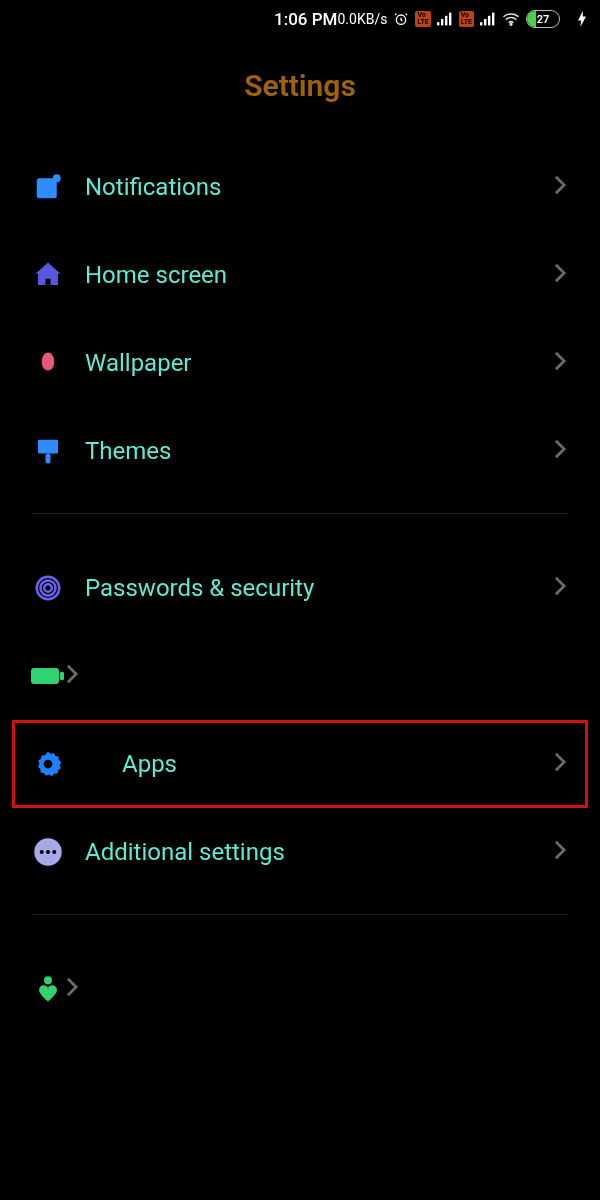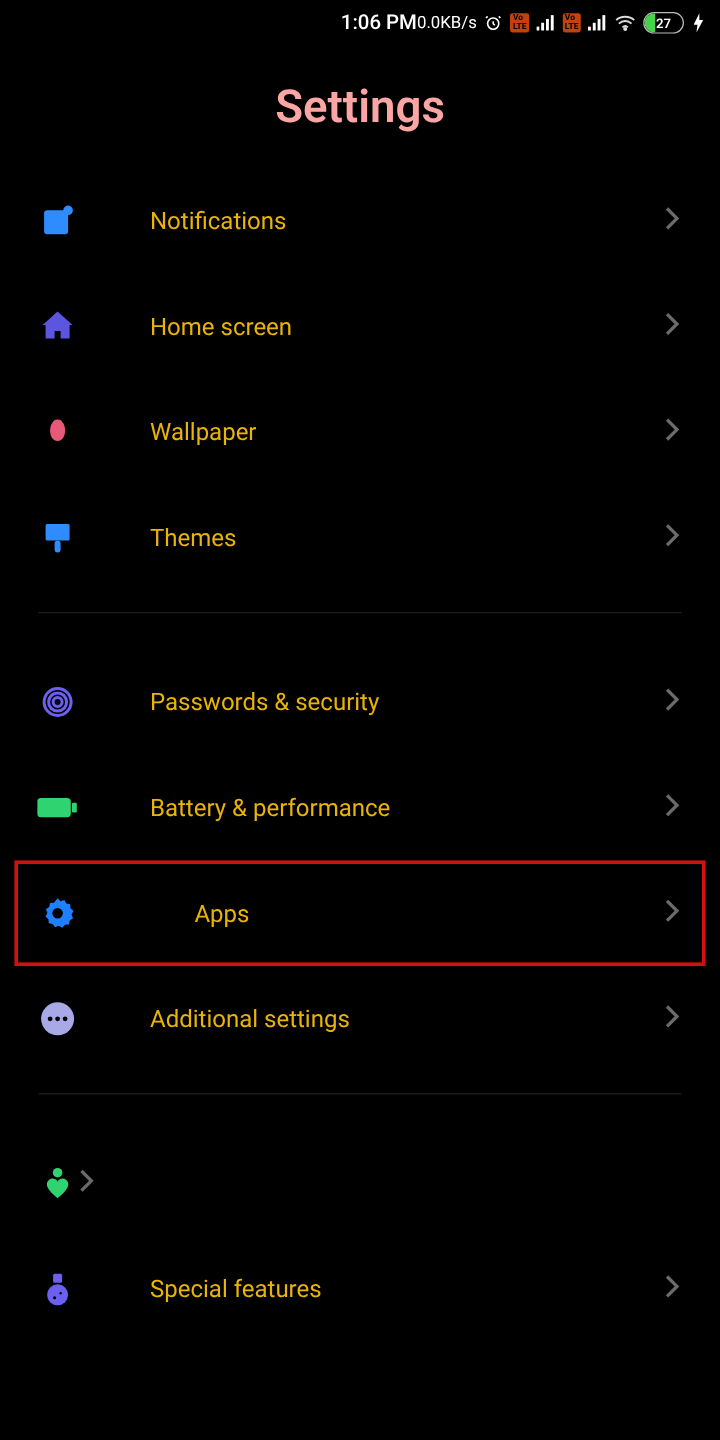--- a/index.html
+++ b/index.html
@@ -11,7 +11,7 @@
   .statusbar .left { font-weight: 500; }
   .statusbar .right { display: flex; align-items: center; gap: 6px; font-size: 14px; }
   .statusbar .right svg { display: block; }
-  .battery-wrap { display: flex; align-items: center; gap: 8px; }
+  .battery-wrap { display: flex; align-items: center; gap: 18px; }
   .battery-body { width: 34px; height: 18px; border: 1.5px solid #bbb; border-radius: 9px; position: relative; overflow: hidden; display:flex; align-items:center; }
   .battery-fill { position: absolute; left: 0; top: 0; bottom: 0; width: 27%; background: #46d34a; border-radius: 8px 0 0 8px; }
   .battery-text { position: relative; font-size: 11px; color: #fff; width:100%; text-align:center; font-weight:600;}

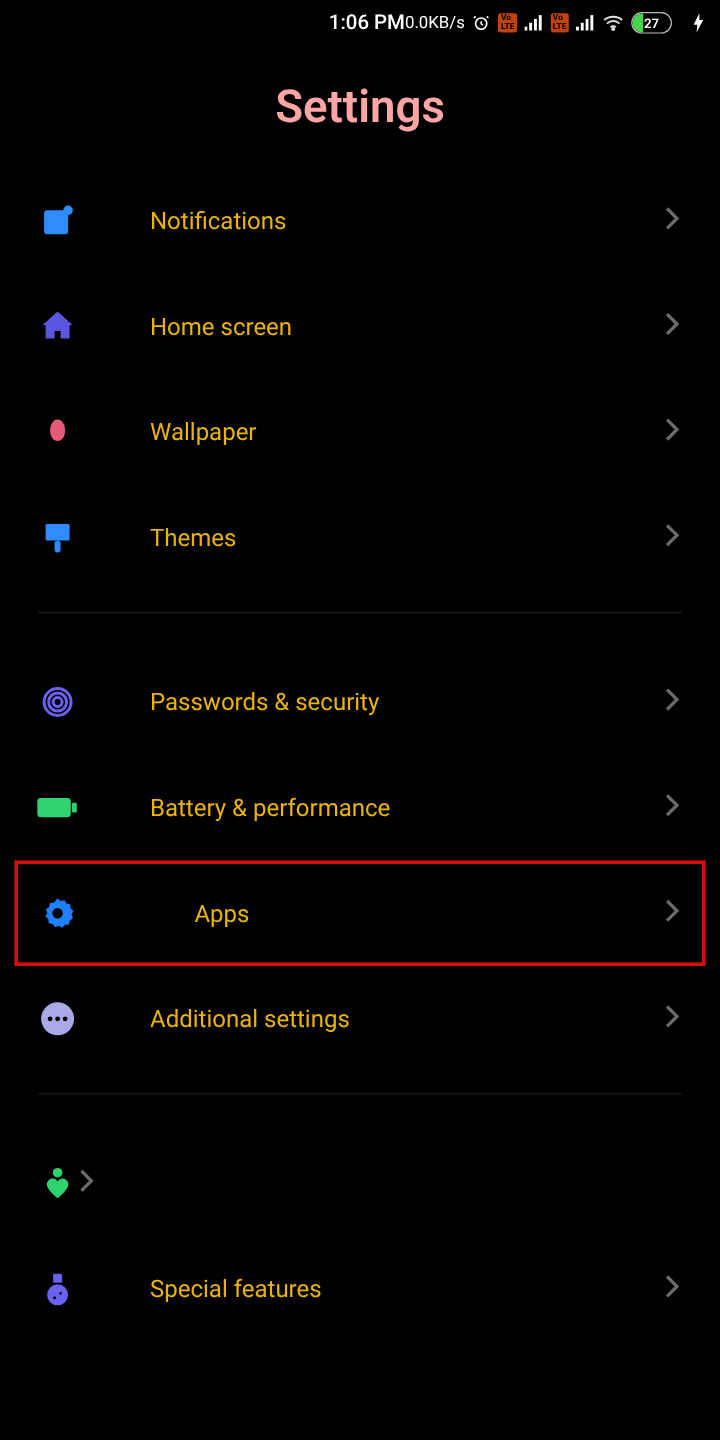--- a/index.html
+++ b/index.html
@@ -18,7 +18,7 @@
   .bolt { color: #fff; }
 
   
-  .page-title { text-align: center; font-size: 38px; font-weight: 600; color: #fca5a5; margin-top: 30px; margin-bottom: 28px; }
+  .page-title { text-align: center; font-size: 30px; font-weight: 600; color: #a16207; margin-top: 30px; margin-bottom: 40px; }
 
   
   .list { padding: 0 12px; }

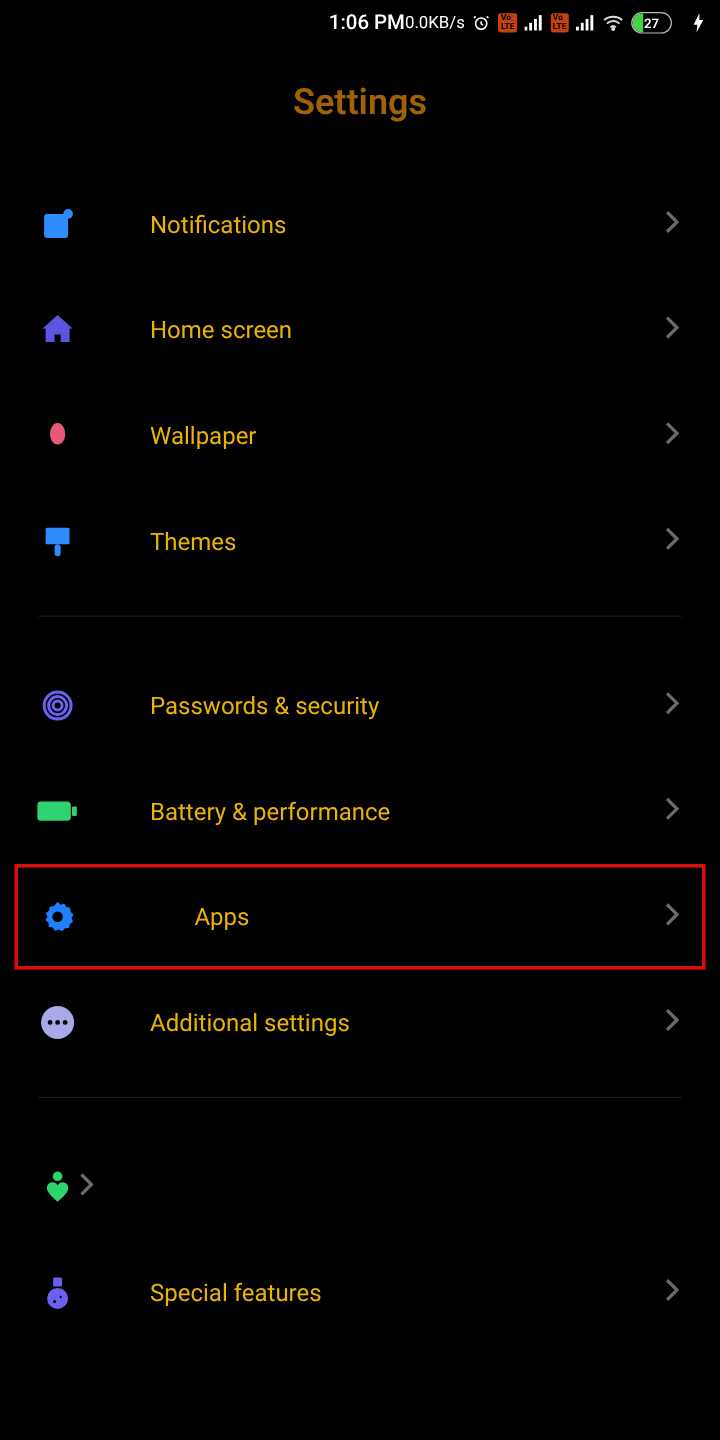--- a/index.html
+++ b/index.html
@@ -31,7 +31,7 @@
   }
   .item.highlighted { border-color: #d30f0f; gap: 37px; }
   .item .ico { width: 34px; height: 34px; flex: 0 0 34px; display:flex; align-items:center; justify-content:center; }
-  .item .label { flex: 1; margin-left: 60px; font-size: 20px; color: #eab308; line-height: 1.25; }
+  .item .label { flex: 1; margin-left: 20px; font-size: 24px; color: #5eead4; line-height: 1.25; }
   .item .chev { flex: 0 0 24px; color: #6b6b6b; }
   .divider { height: 1px; background: #1e1e1e; margin: 18px 20px 30px 20px; }
 

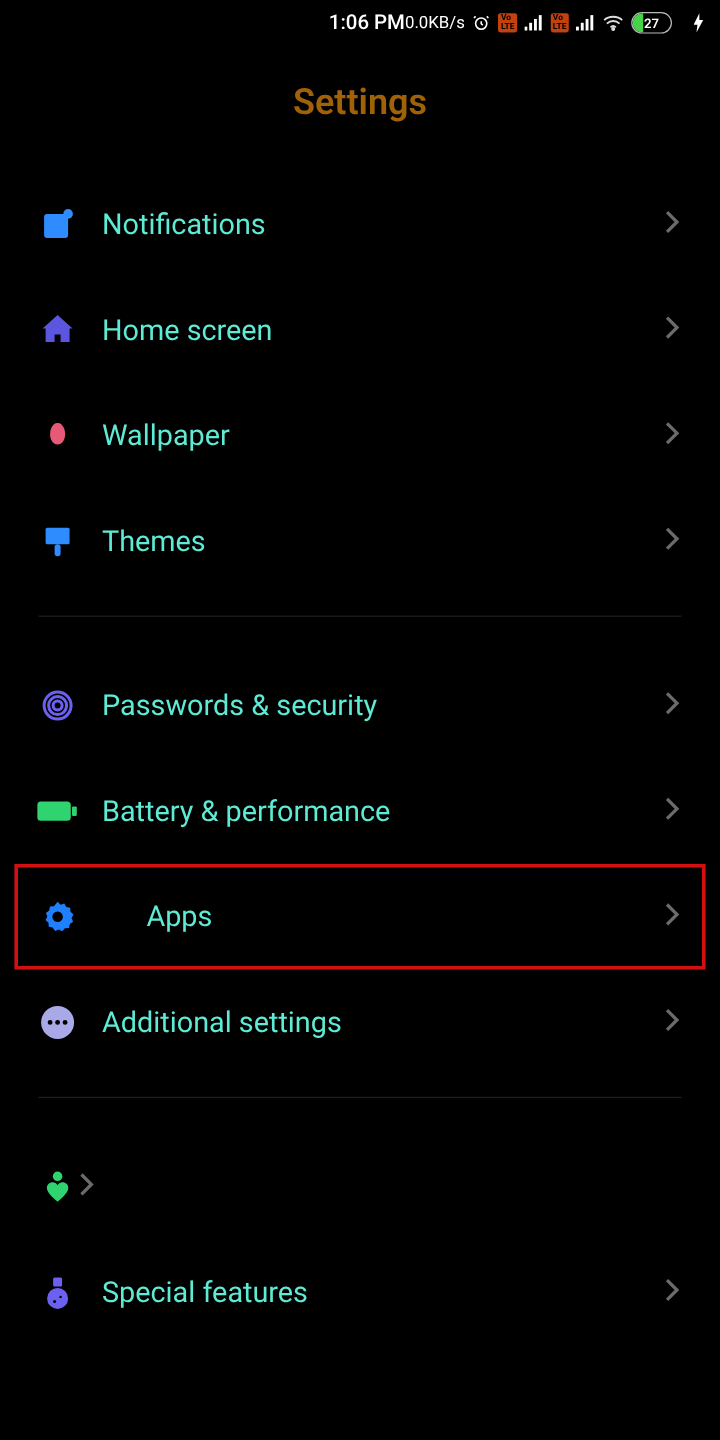--- a/index.html
+++ b/index.html
@@ -171,7 +171,6 @@
             <rect x="29" y="6" width="4" height="8" rx="1"></rect>
           </svg>
       </span>
-      <span class="label">Battery &amp; performance</span>
       <span class="chev"><svg width="14" height="22" viewBox="0 0 10 16" fill="none" stroke="#6b6b6b" stroke-width="2">
             <path d="M2 2l6 6-6 6"></path>
           </svg></span>

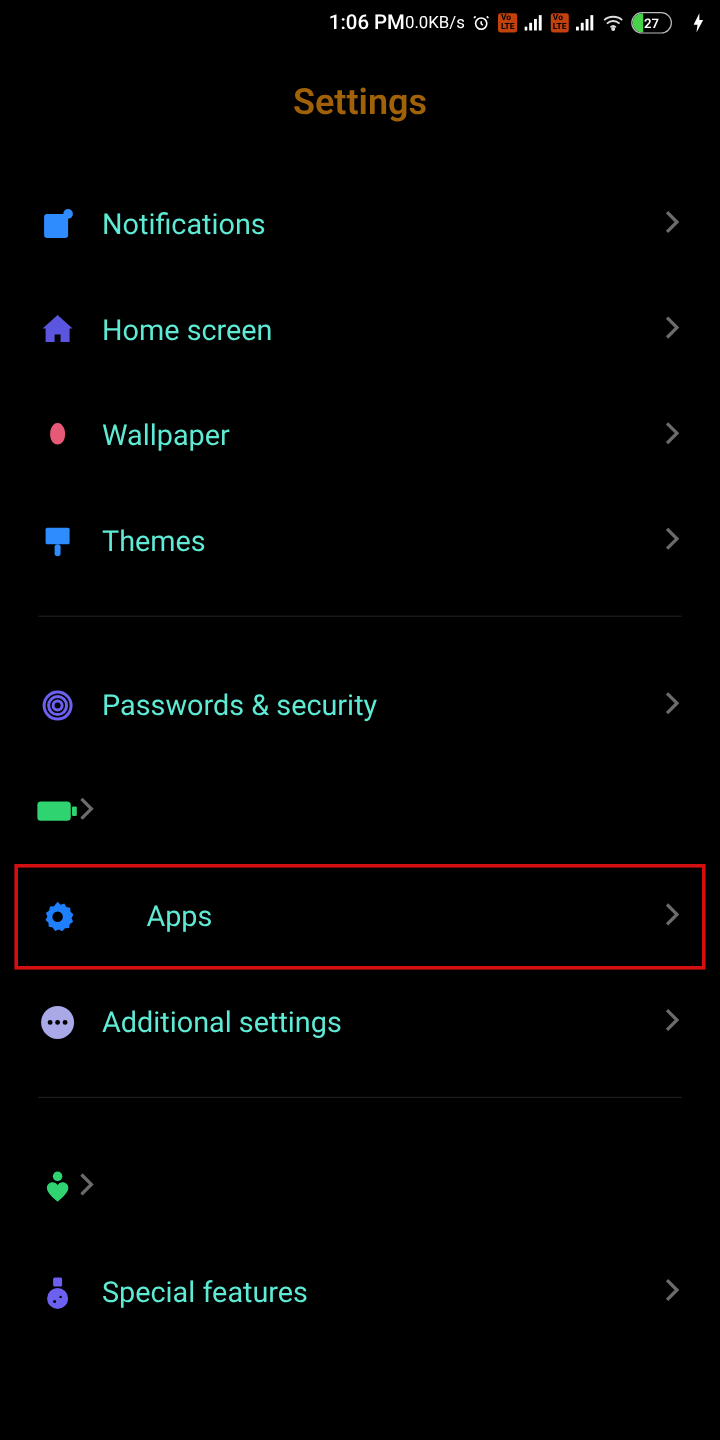--- a/index.html
+++ b/index.html
@@ -218,20 +218,6 @@
           </svg></span>
     </div>
 
-    <div class="item">
-      <span class="ico">
-        <svg width="30" height="30" viewBox="0 0 24 24" fill="#6b60f0">
-            <rect x="9" y="2" width="6" height="6" rx="1"></rect>
-            <circle cx="12" cy="16" r="7"></circle>
-            <circle cx="10" cy="18" r="1" fill="#000"></circle>
-            <circle cx="14" cy="15" r="0.8" fill="#000"></circle>
-          </svg>
-      </span>
-      <span class="label">Special features</span>
-      <span class="chev"><svg width="14" height="22" viewBox="0 0 10 16" fill="none" stroke="#6b6b6b" stroke-width="2">
-            <path d="M2 2l6 6-6 6"></path>
-          </svg></span>
-    </div>
 
   </div>
 </div>

